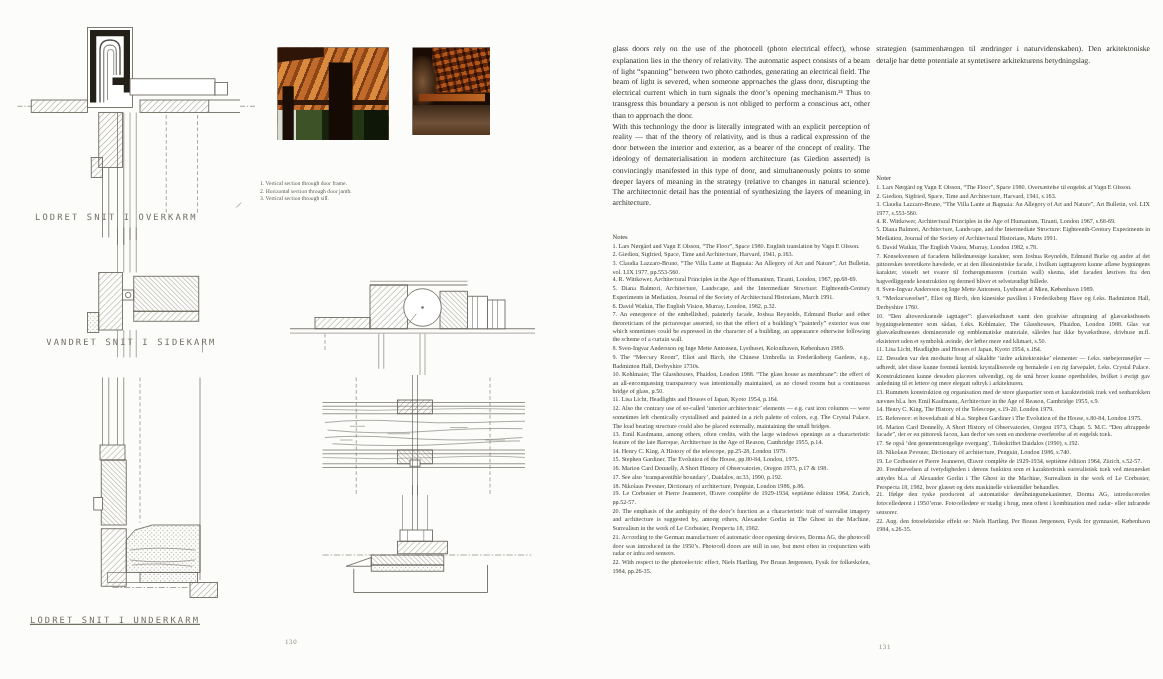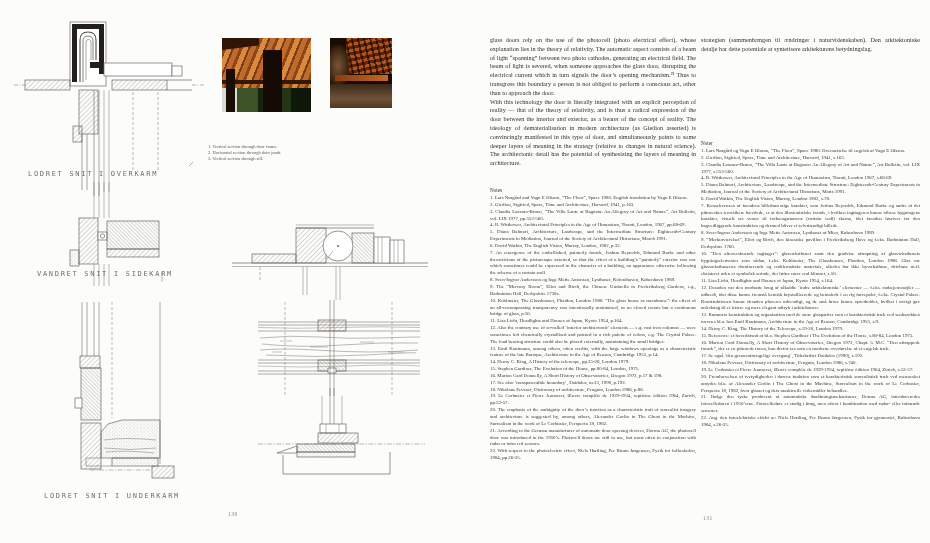--- a/index.html
+++ b/index.html
@@ -36,7 +36,7 @@
      font-size:7px;letter-spacing:1.7px;color:#716e62;white-space:nowrap;}
   #label-overkarm{left:28px;top:170px;}
   #label-sidekarm{left:37px;top:270px;}
-  #label-underkarm{left:44px;top:492px;}
+  #label-underkarm{left:24px;top:492px;text-decoration:underline;}
   .page-num{position:absolute;font-size:5.5px;color:#8a877c;letter-spacing:.5px;}
   #pn-left{left:228px;top:511px;}
   #pn-right{left:237px;top:515px;}

